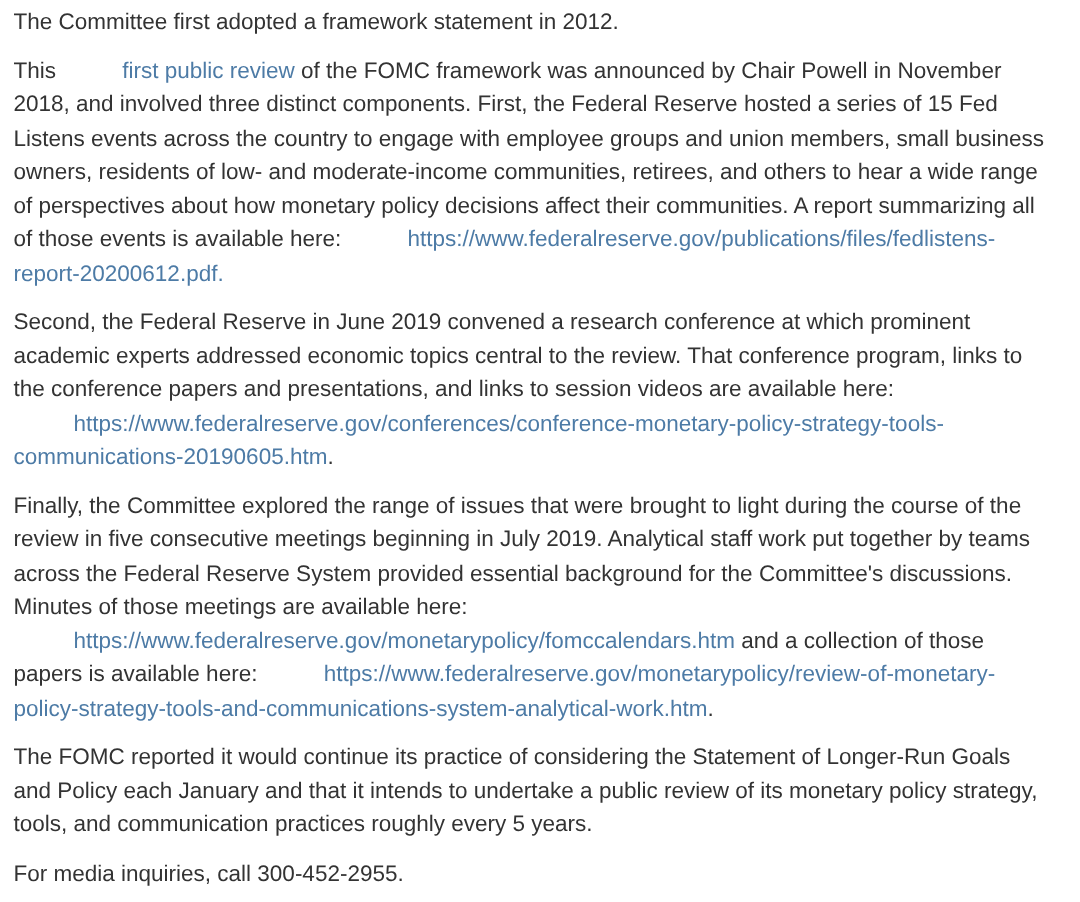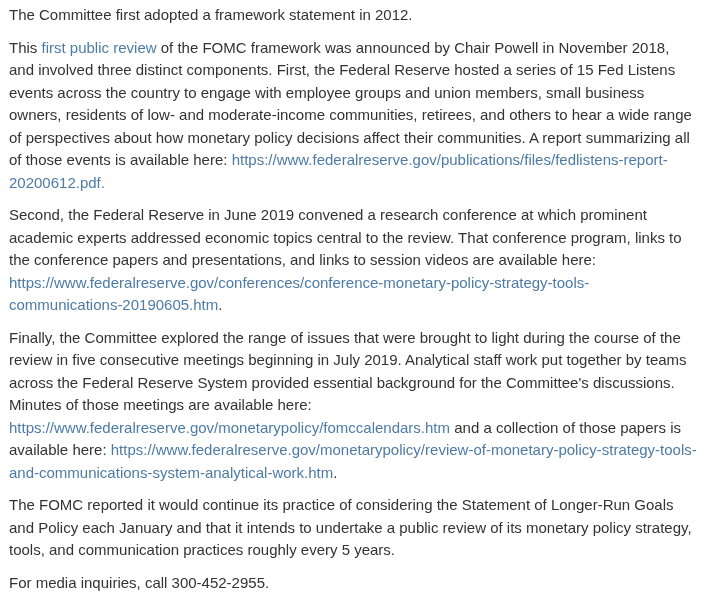--- a/index.html
+++ b/index.html
@@ -30,6 +30,7 @@
     color: var(--link-color, #4d7ba6);
     text-decoration: none;
     cursor: pointer;
+    margin-left: 40px;
   }
 </style>
 </head>

